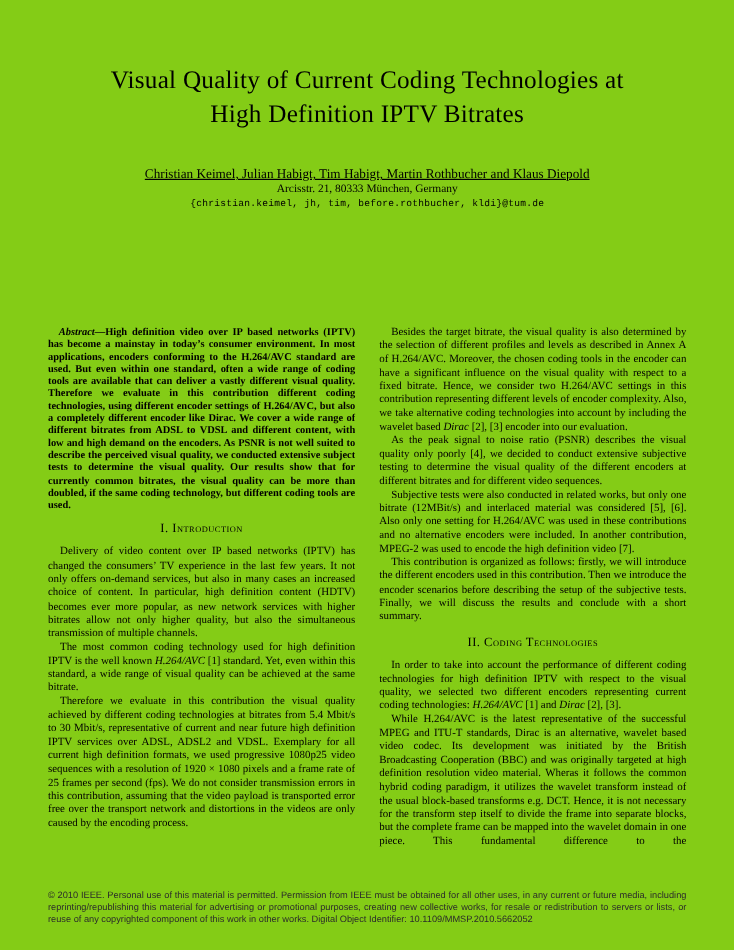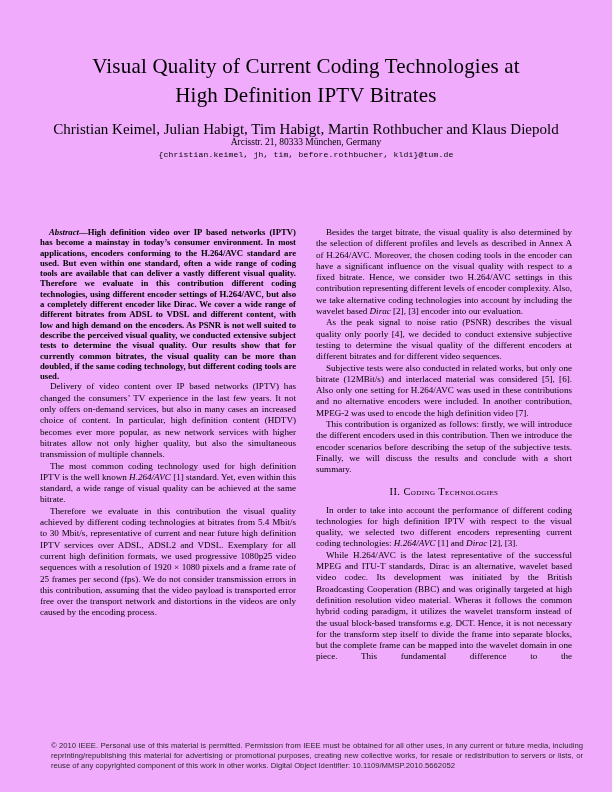--- a/index.html
+++ b/index.html
@@ -8,7 +8,7 @@
     position: relative;
     width: 612px;
     height: 792px;
-    background: #f0abfc;
+    background: #84cc16;
     color: #000000;
     font-family: "Liberation Serif", serif;
     overflow: hidden;

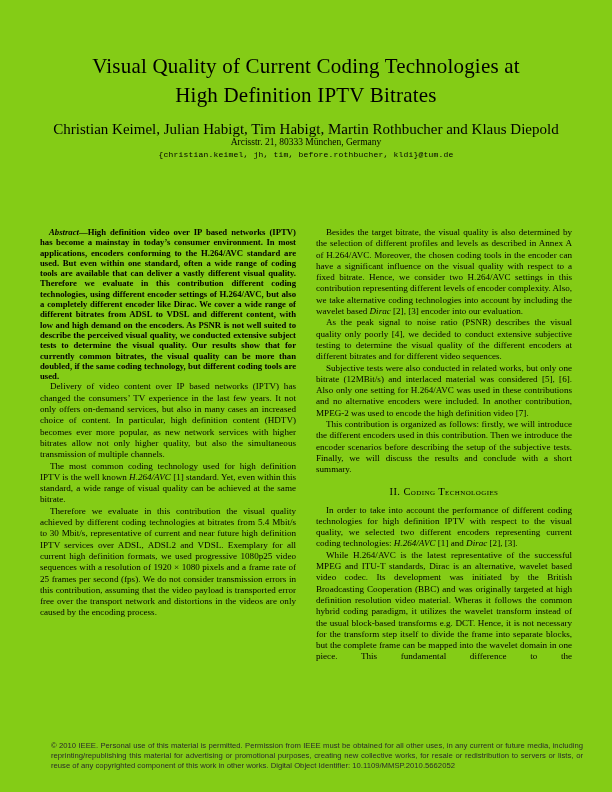--- a/index.html
+++ b/index.html
@@ -16,7 +16,7 @@
   }
   .header { position: absolute; top: 52px; left: 40px; width: 532px; text-align: center; }
   .title-line { font-size: 21px; line-height: 29px; letter-spacing: 0.2px; }
-  .authors { margin-top: 13px; font-size: 15px; line-height: 13px; }
+  .authors { margin-top: 29px; font-size: 11px; line-height: 13px; text-decoration: underline; }
   .affiliation { margin-top: 5px; font-style: italic; font-size: 9.5px; line-height: 12px; }
   .address { font-size: 9.5px; line-height: 12px; }
   .email { margin-top: 2px; font-family: "Liberation Mono", monospace; font-size: 8px; letter-spacing: 0.2px; }

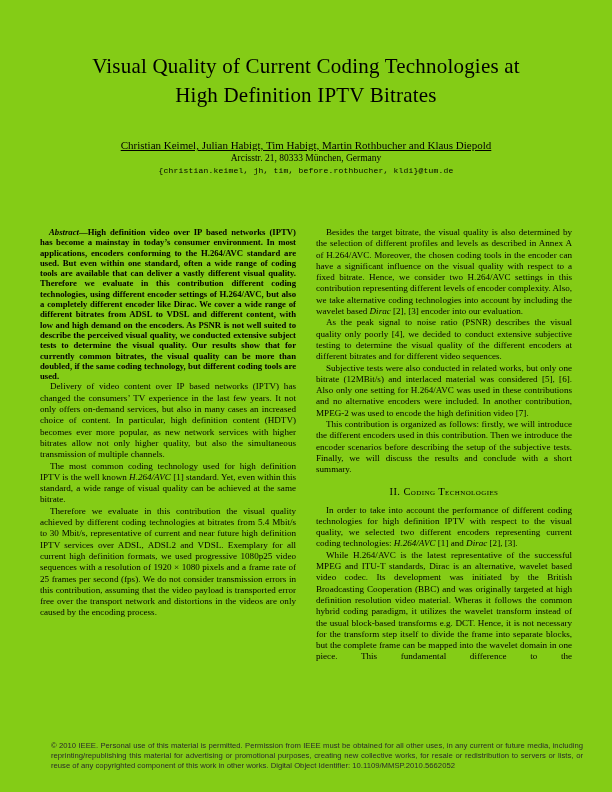--- a/index.html
+++ b/index.html
@@ -36,6 +36,7 @@
     overflow: hidden;
     display: flex;
     flex-direction: column;
+    margin-top: 44px;
   }
   .para {
     font-size: 9.1px;

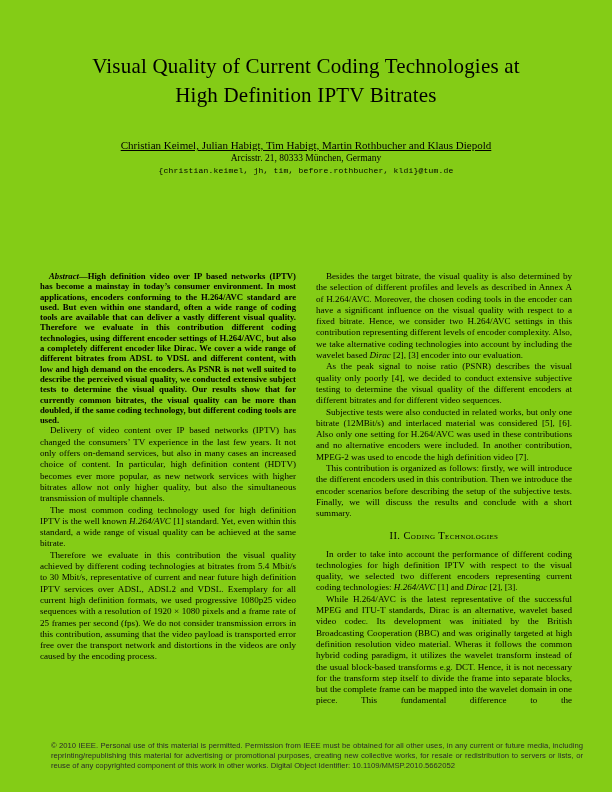--- a/index.html
+++ b/index.html
@@ -102,6 +102,7 @@
     <div class="col">
       <p class="abstract-para"><i class="abstract-label">Abstract</i><span>—High definition video over IP based networks (IPTV) has become a mainstay in today’s consumer environment. In most applications, encoders conforming to the H.264/AVC standard are used. But even within one standard, often a wide range of coding tools are available that can deliver a vastly different visual quality. Therefore we evaluate in this contribution different coding technologies, using different encoder settings of H.264/AVC, but also a completely different encoder like Dirac. We cover a wide range of different bitrates from ADSL to VDSL and different content, with low and high demand on the encoders. As PSNR is not well suited to describe the perceived visual quality, we conducted extensive subject tests to determine the visual quality. Our results show that for currently common bitrates, the visual quality can be more than doubled, if the same coding technology, but different coding tools are used.</span></p>
 
+      <h2 class="sec-heading">I. Introduction</h2>
 
       <p class="para">Delivery of video content over IP based networks (IPTV) has changed the consumers’ TV experience in the last few years. It not only offers on-demand services, but also in many cases an increased choice of content. In particular, high definition content (HDTV) becomes ever more popular, as new network services with higher bitrates allow not only higher quality, but also the simultaneous transmission of multiple channels.</p>
 

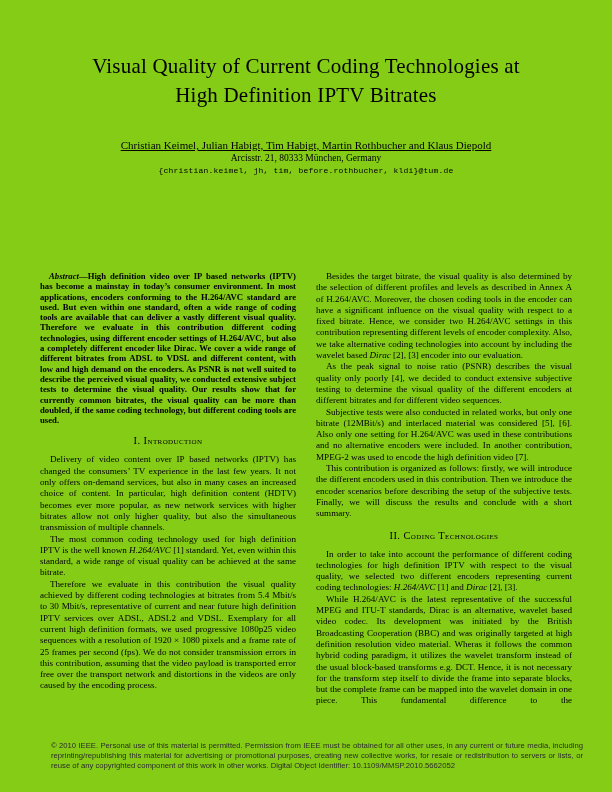--- a/index.html
+++ b/index.html
@@ -73,7 +73,7 @@
   .copyright {
     position: absolute;
     top: 741px;
-    left: 51px;
+    left: 40px;
     width: 532px;
     font-family: "Liberation Sans", sans-serif;
     font-size: 7.7px;

